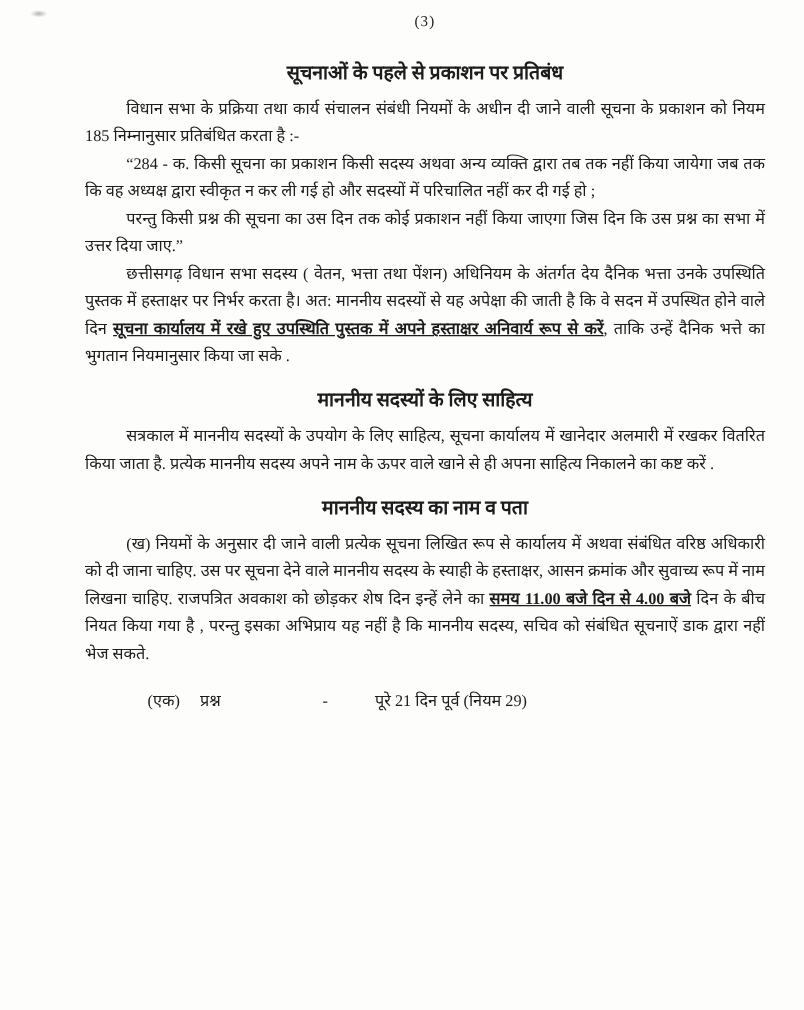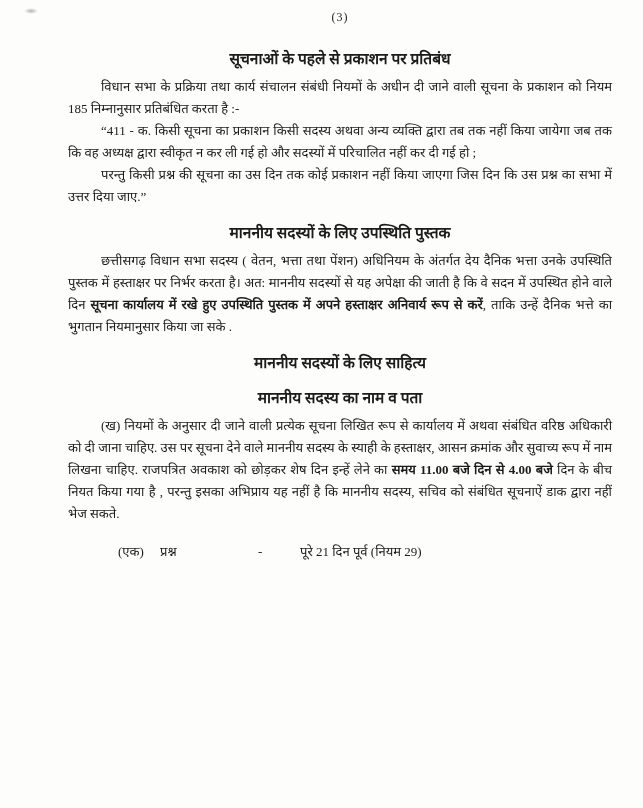--- a/index.html
+++ b/index.html
@@ -66,7 +66,7 @@
 
   <h2 class="section-heading first">सूचनाओं के पहले से प्रकाशन पर प्रतिबंध</h2>
   <p class="body-para">विधान सभा के प्रक्रिया तथा कार्य संचालन संबंधी नियमों के अधीन दी जाने वाली सूचना के प्रकाशन को नियम 185 निम्नानुसार प्रतिबंधित करता है :-</p>
-  <p class="body-para">“411 - क. किसी सूचना का प्रकाशन किसी सदस्य अथवा अन्य व्यक्ति द्वारा तब तक नहीं किया जायेगा जब तक कि वह अध्यक्ष द्वारा स्वीकृत न कर ली गई हो और सदस्यों में परिचालित नहीं कर दी गई हो ;</p>
+  <p class="body-para">“284 - क. किसी सूचना का प्रकाशन किसी सदस्य अथवा अन्य व्यक्ति द्वारा तब तक नहीं किया जायेगा जब तक कि वह अध्यक्ष द्वारा स्वीकृत न कर ली गई हो और सदस्यों में परिचालित नहीं कर दी गई हो ;</p>
   <p class="body-para">परन्तु किसी प्रश्न की सूचना का उस दिन तक कोई प्रकाशन नहीं किया जाएगा जिस दिन कि उस प्रश्न का सभा में उत्तर दिया जाए.”</p>
 
   <h2 class="section-heading">माननीय सदस्यों के लिए उपस्थिति पुस्तक</h2>

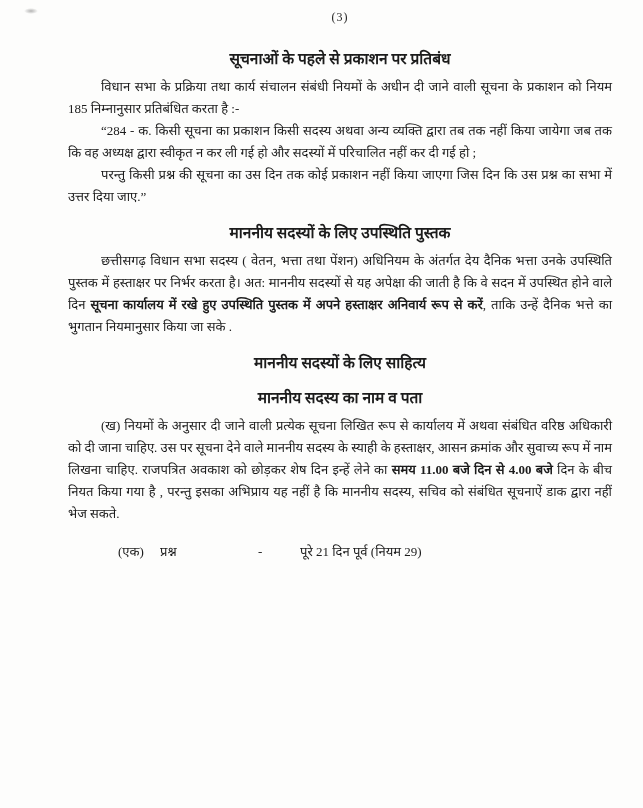--- a/index.html
+++ b/index.html
@@ -69,7 +69,6 @@
   <p class="body-para">“284 - क. किसी सूचना का प्रकाशन किसी सदस्य अथवा अन्य व्यक्ति द्वारा तब तक नहीं किया जायेगा जब तक कि वह अध्यक्ष द्वारा स्वीकृत न कर ली गई हो और सदस्यों में परिचालित नहीं कर दी गई हो ;</p>
   <p class="body-para">परन्तु किसी प्रश्न की सूचना का उस दिन तक कोई प्रकाशन नहीं किया जाएगा जिस दिन कि उस प्रश्न का सभा में उत्तर दिया जाए.”</p>
 
-  <h2 class="section-heading">माननीय सदस्यों के लिए उपस्थिति पुस्तक</h2>
   <p class="body-para"><span>छत्तीसगढ़ विधान सभा सदस्य ( वेतन, भत्ता तथा पेंशन) अधिनियम के अंतर्गत देय दैनिक भत्ता उनके उपस्थिति पुस्तक में हस्ताक्षर पर निर्भर करता है। अत: माननीय सदस्यों से यह अपेक्षा की जाती है कि वे सदन में उपस्थित होने वाले दिन </span><strong>सूचना कार्यालय में रखे हुए उपस्थिति पुस्तक में अपने हस्ताक्षर अनिवार्य रूप से करें</strong><span>, ताकि उन्हें दैनिक भत्ते का भुगतान नियमानुसार किया जा सके .</span></p>
 
   <h2 class="section-heading">माननीय सदस्यों के लिए साहित्य</h2>

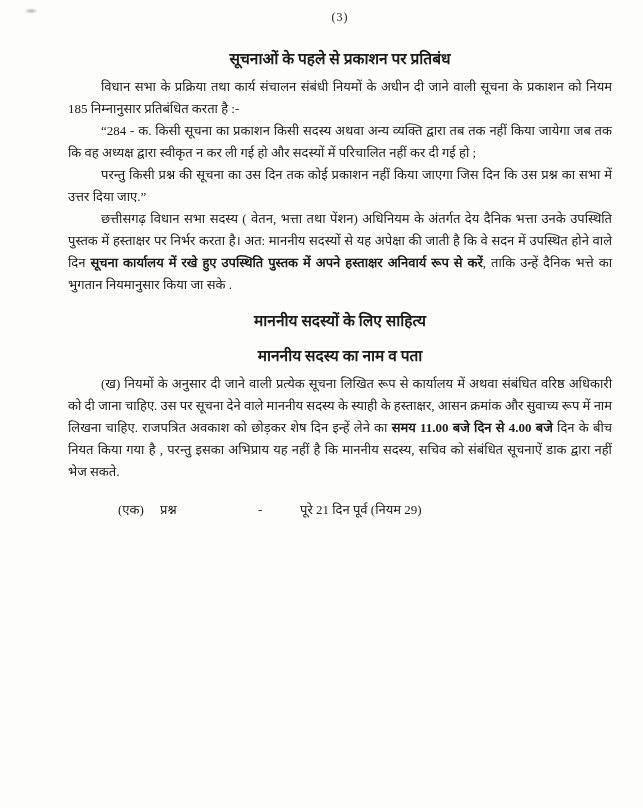--- a/index.html
+++ b/index.html
@@ -45,7 +45,7 @@
     text-align: justify;
     text-indent: 33px;
   }
-  strong { font-weight: bold; }
+  strong { font-weight: bold; text-decoration: underline; }
   .notice-list {
     margin: 16px 0 6px 50px;
   }

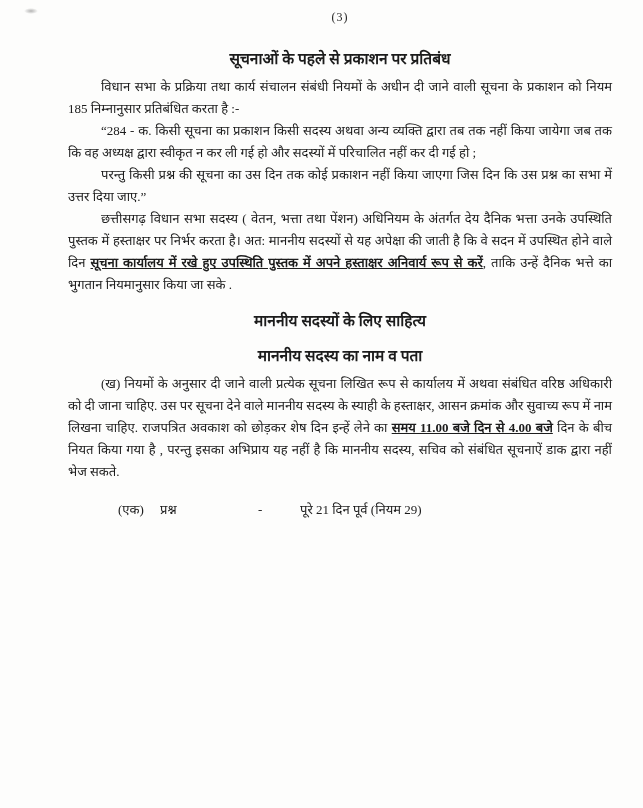--- a/index.html
+++ b/index.html
@@ -72,6 +72,7 @@
   <p class="body-para"><span>छत्तीसगढ़ विधान सभा सदस्य ( वेतन, भत्ता तथा पेंशन) अधिनियम के अंतर्गत देय दैनिक भत्ता उनके उपस्थिति पुस्तक में हस्ताक्षर पर निर्भर करता है। अत: माननीय सदस्यों से यह अपेक्षा की जाती है कि वे सदन में उपस्थित होने वाले दिन </span><strong>सूचना कार्यालय में रखे हुए उपस्थिति पुस्तक में अपने हस्ताक्षर अनिवार्य रूप से करें</strong><span>, ताकि उन्हें दैनिक भत्ते का भुगतान नियमानुसार किया जा सके .</span></p>
 
   <h2 class="section-heading">माननीय सदस्यों के लिए साहित्य</h2>
+  <p class="body-para">सत्रकाल में माननीय सदस्यों के उपयोग के लिए साहित्य, सूचना कार्यालय में खानेदार अलमारी में रखकर वितरित किया जाता है. प्रत्येक माननीय सदस्य अपने नाम के ऊपर वाले खाने से ही अपना साहित्य निकालने का कष्ट करें .</p>
 
   <h2 class="section-heading">माननीय सदस्य का नाम व पता</h2>
 

